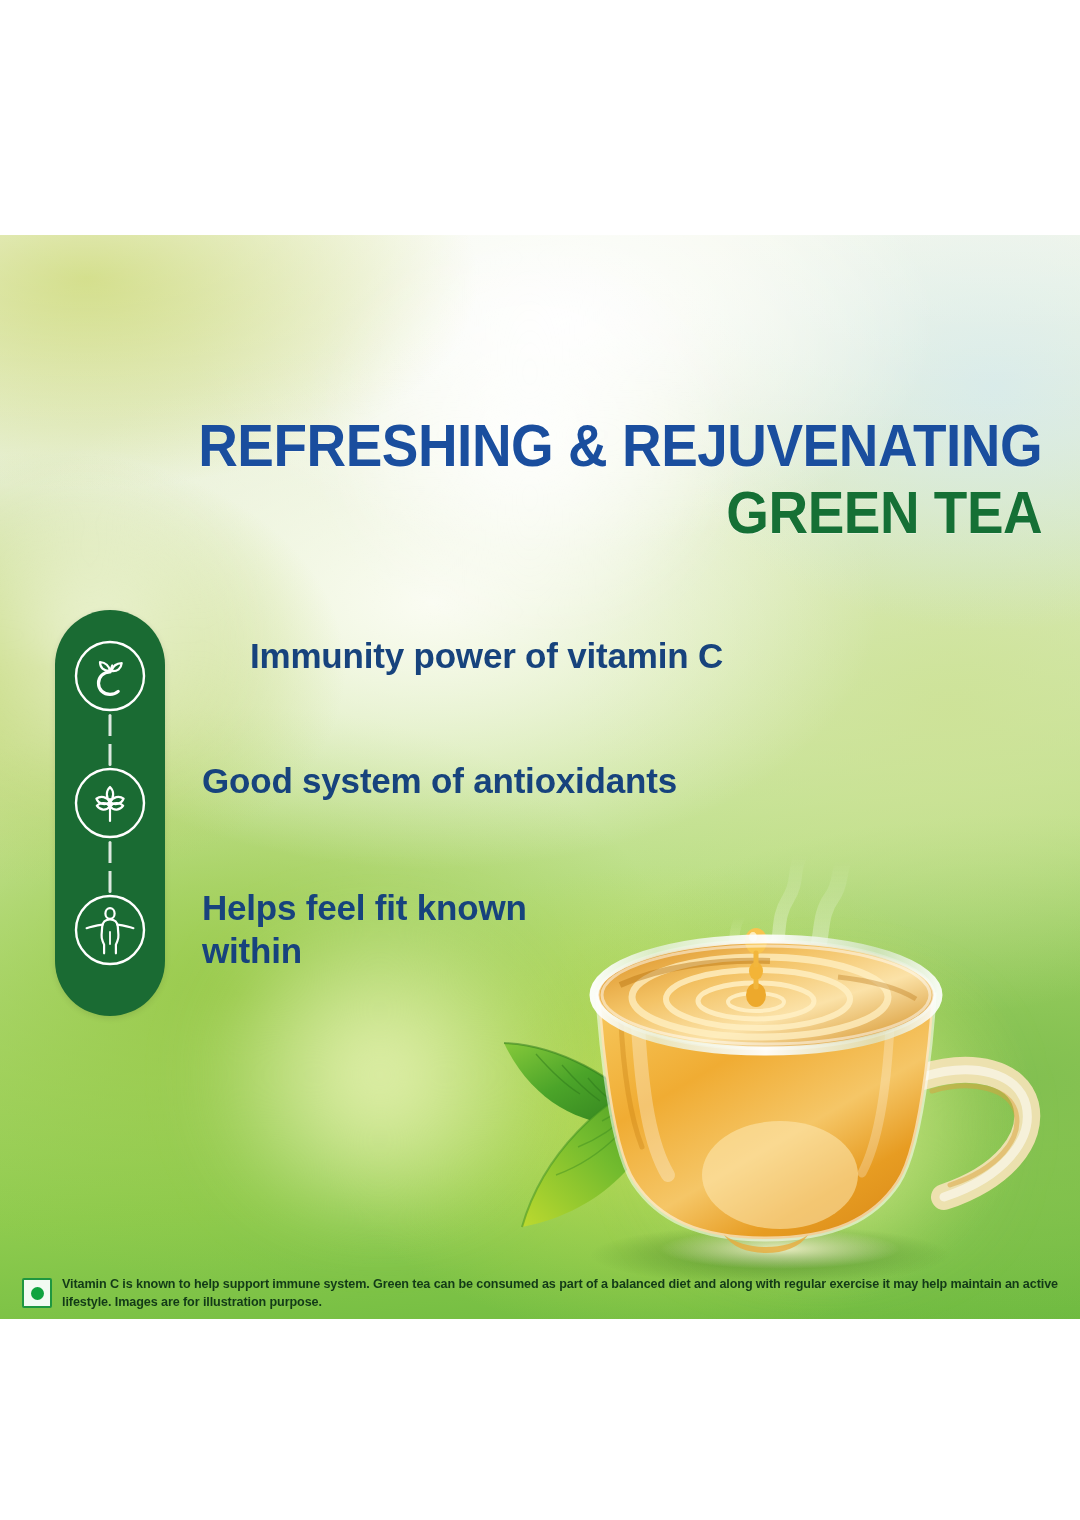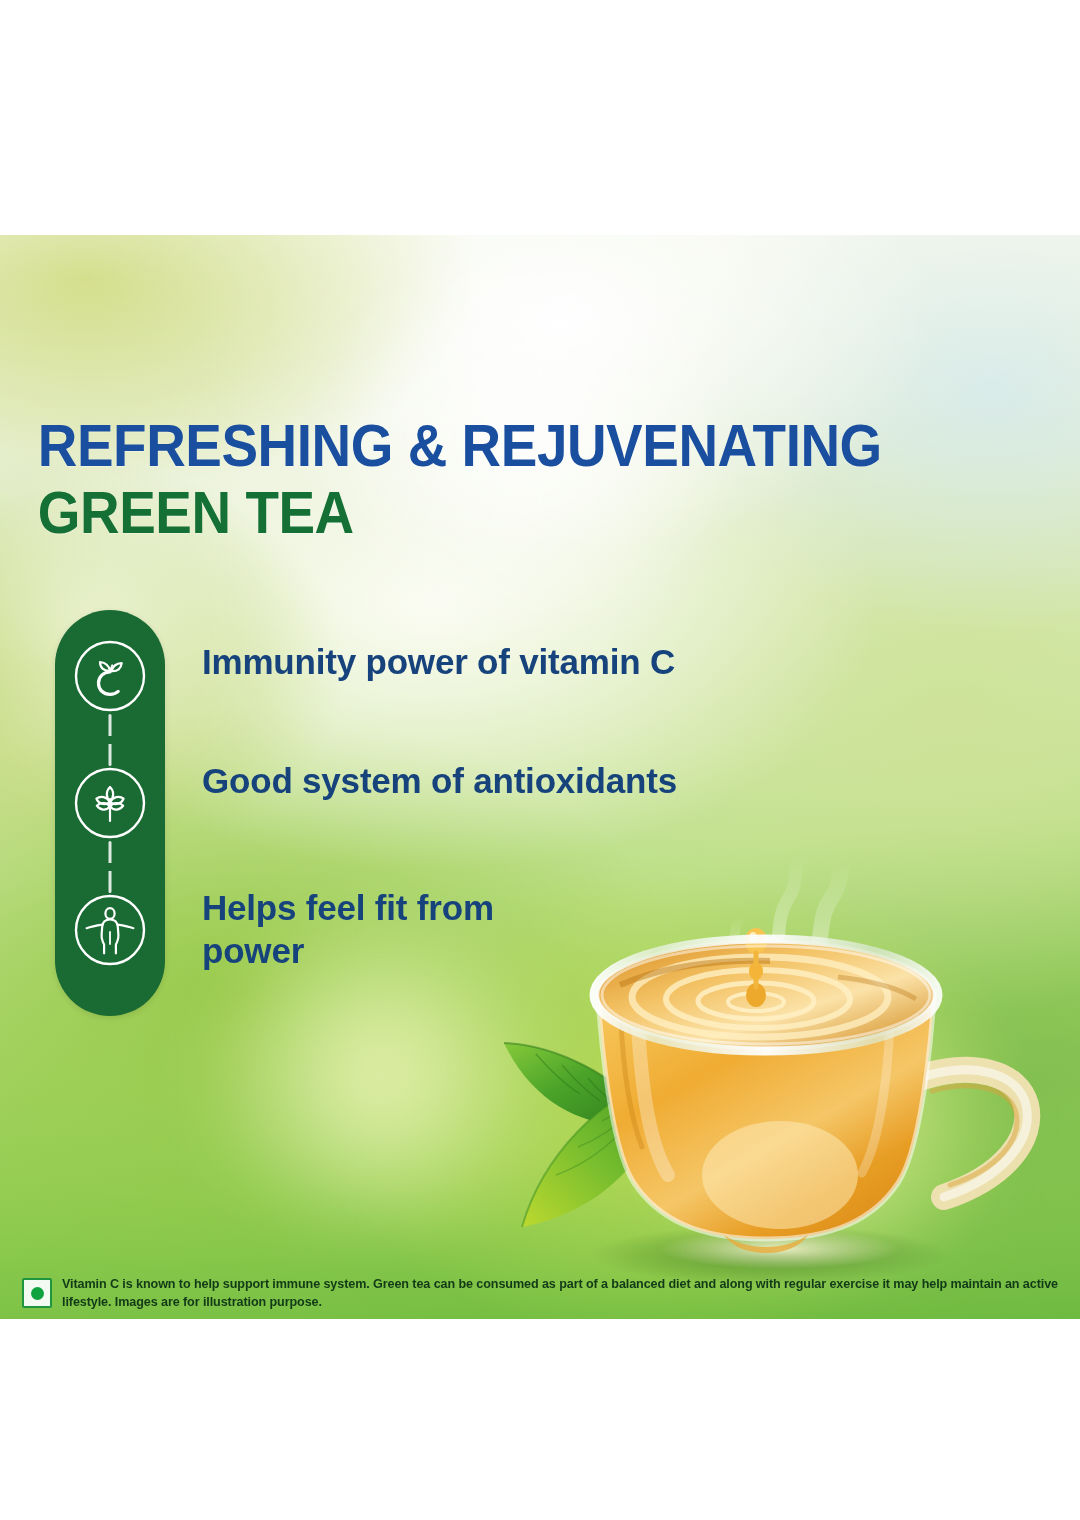--- a/index.html
+++ b/index.html
@@ -104,7 +104,7 @@
     left: 0;
     top: 182px;
     width: 1080px;
-    text-align: left;
+    text-align: right;
     line-height: 1.0;
   }
   .headline-line1 {

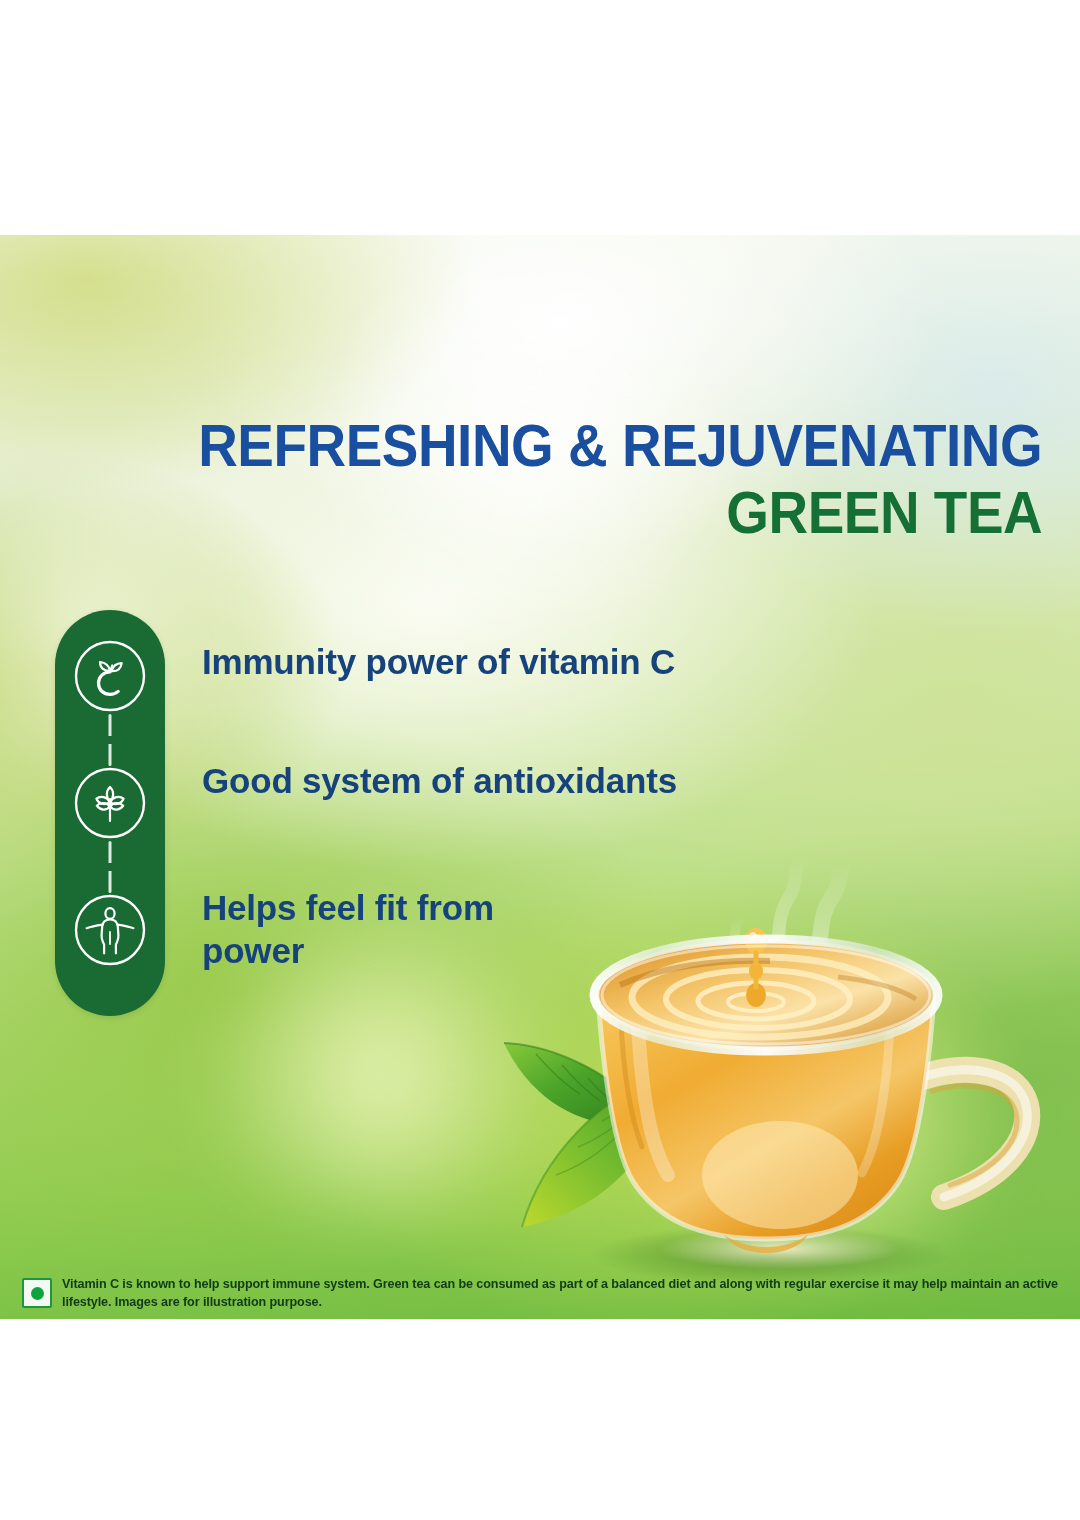--- a/index.html
+++ b/index.html
@@ -181,7 +181,7 @@
     line-height: 1.22;
     letter-spacing: -0.2px;
   }
-  .benefit.b0 { top: 8px; }
+  .benefit.b0 { top: 2px; margin-left: 48px; }
   .benefit.b1 { top: 127px; }
   .benefit.b2 { top: 254px; width: 340px; }
 

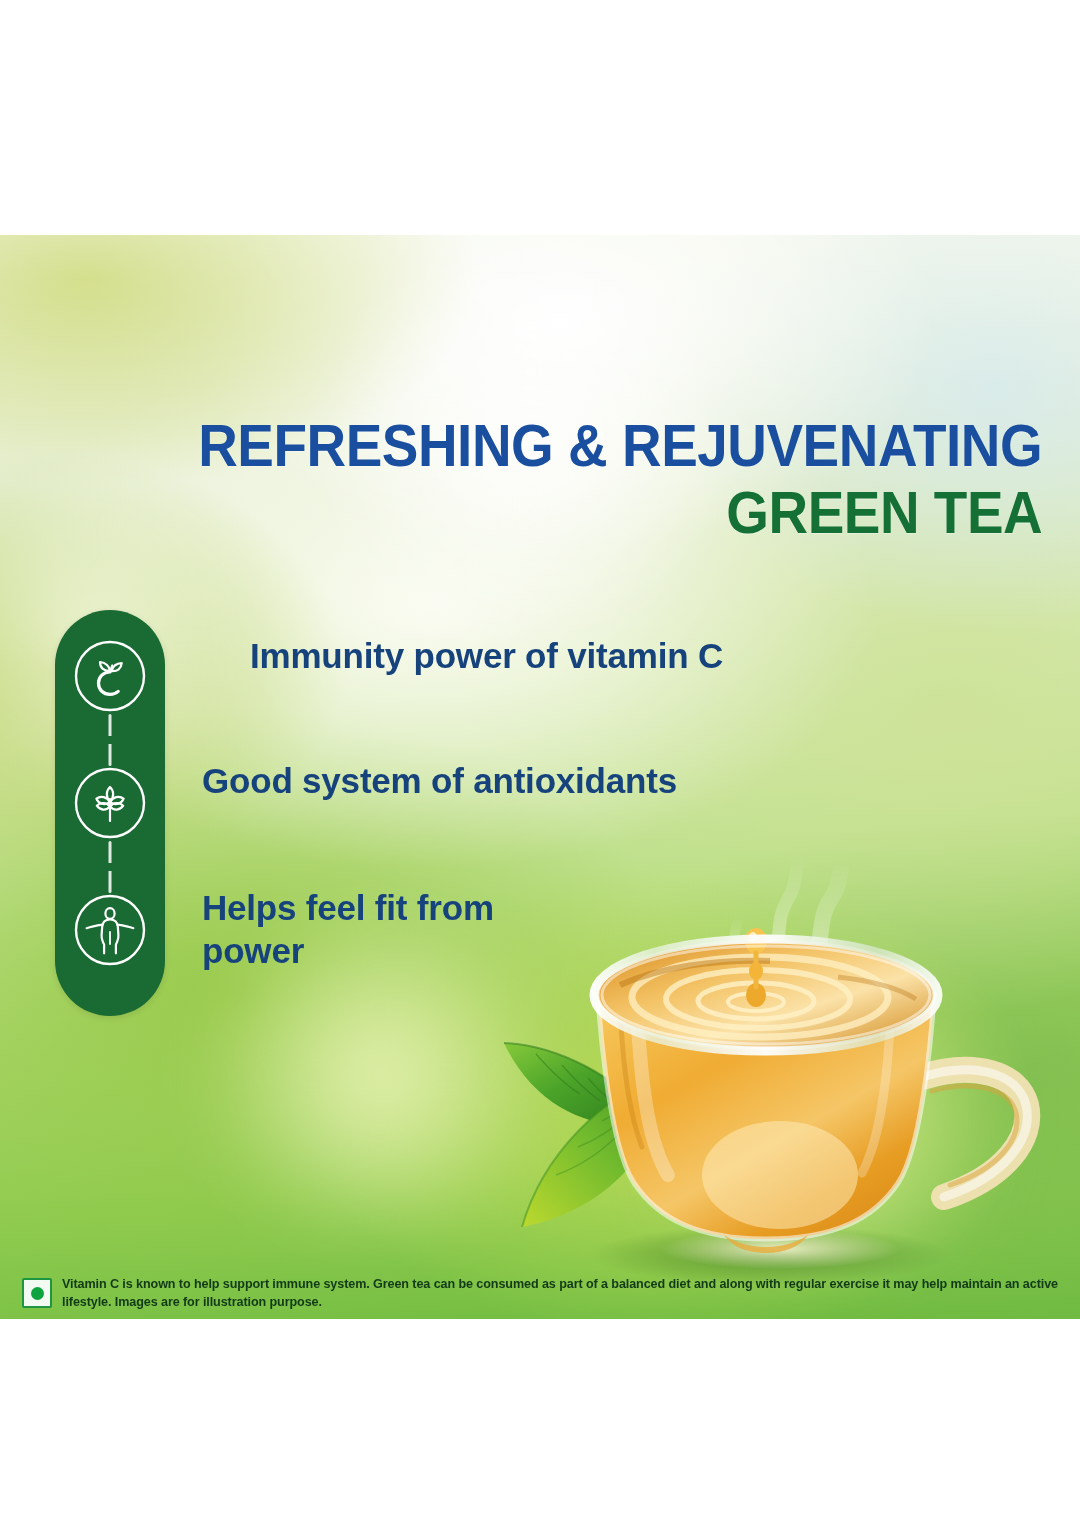--- a/index.html
+++ b/index.html
@@ -294,7 +294,7 @@
     <div class="benefits">
       <div class="benefit b0">Immunity power of vitamin C</div>
       <div class="benefit b1">Good system of antioxidants</div>
-      <div class="benefit b2">Helps feel fit from power</div>
+      <div class="benefit b2">Helps feel fit known within</div>
     </div>
 
     <div class="hero">

